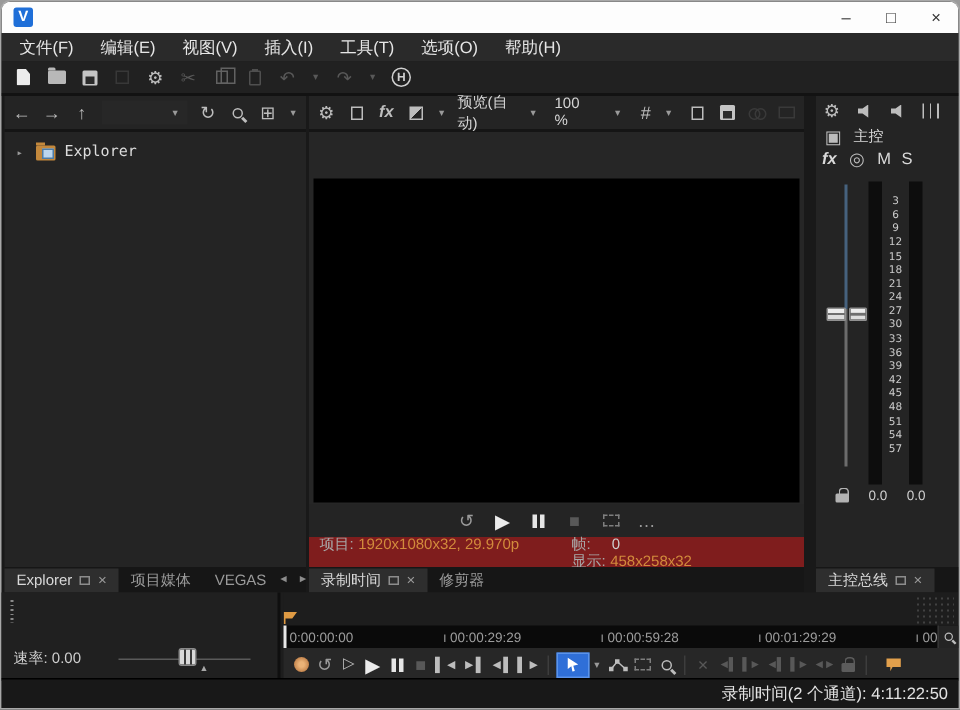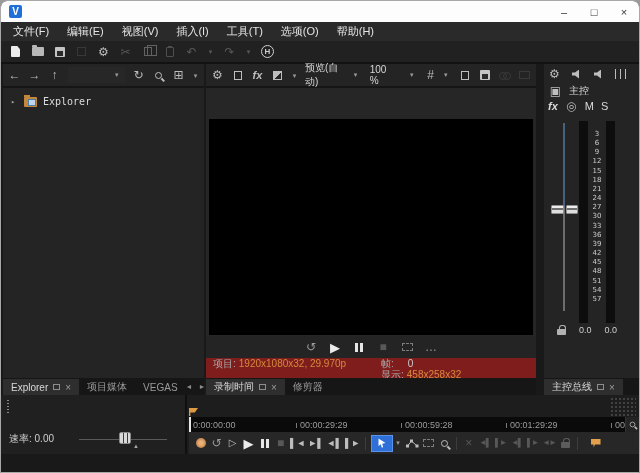--- a/index.html
+++ b/index.html
@@ -462,6 +462,9 @@
     </div>
   </div>
 
+  <div class="statusbar">
+    <span>录制时间(2 个通道): 4:11:22:50</span>
+  </div>
 
 </div>
 

